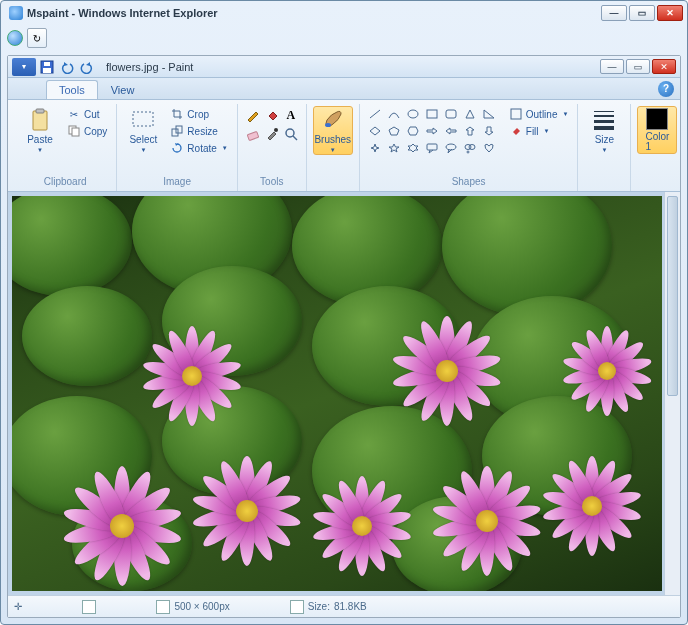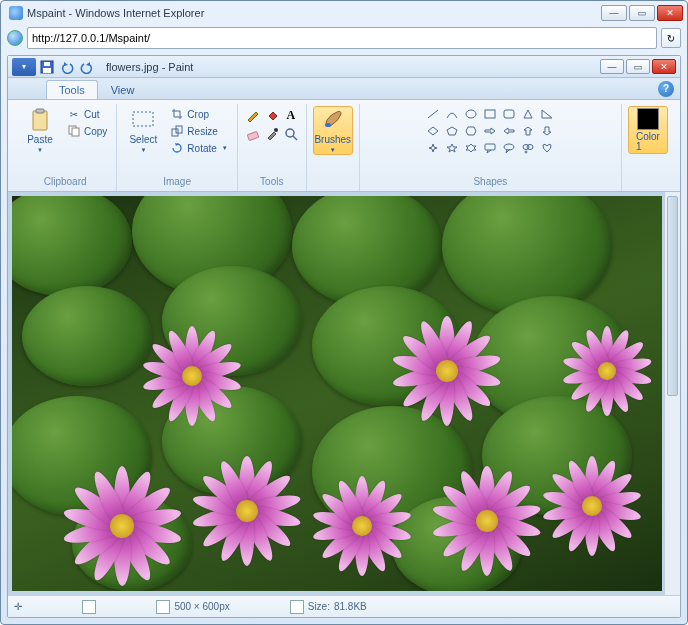--- a/index.html
+++ b/index.html
@@ -7,7 +7,7 @@
 
   
   .ie-window { width: 688px; height: 625px; border: 1px solid #6b8aa5; border-radius: 4px; background: linear-gradient(#e8f1fb, #d8e6f5); display: flex; flex-direction: column; }
-  .ie-titlebar { height: 24px; display: flex; align-items: center; padding: 0 4px; font-size: 11px; color: #2a3a4a; }
+  .ie-titlebar { height: 24px; display: flex; align-items: center; padding: 0 4px; font-size: 11px; color: #2a3a4a; font-weight: bold; }
   .ie-titlebar .title { flex: 1; display: flex; align-items: center; gap: 4px; padding-left: 4px; }
   .wc-btns { display: flex; gap: 2px; }
   .wc-btn { width: 26px; height: 16px; border: 1px solid #8aa0b8; border-radius: 2px; background: linear-gradient(#fefefe,#dce6f0); display:flex; align-items:center; justify-content:center; font-size:9px; color:#345; cursor:pointer;}

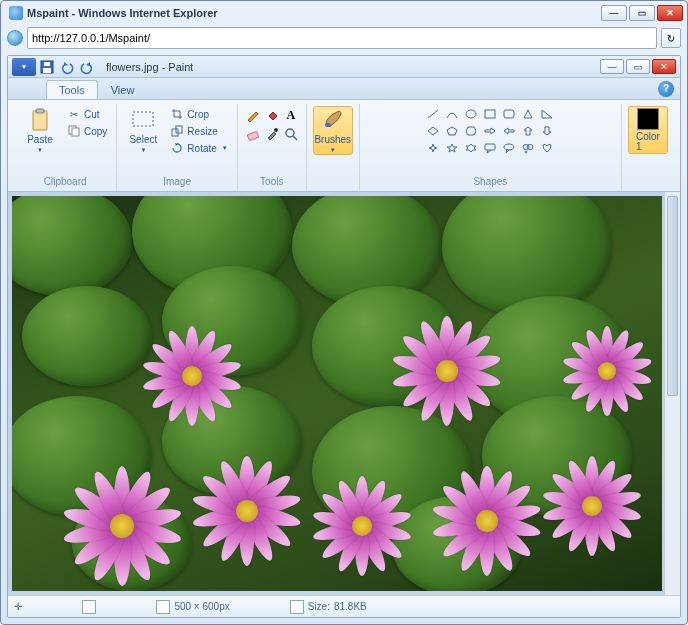--- a/index.html
+++ b/index.html
@@ -86,7 +86,6 @@
   </div>
   <div class="ie-addr">
     <div class="globe"></div>
-    <input value="http://127.0.0.1/Mspaint/" style="">
     <div class="go">↻</div>
   </div>
 

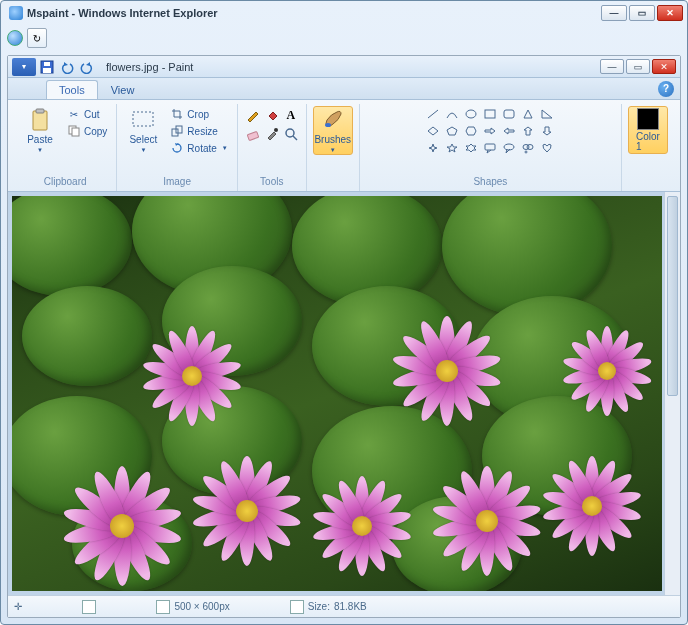--- a/index.html
+++ b/index.html
@@ -373,6 +373,26 @@
                   </svg>
                 </div>
             </div>
+            <div class="shape-stack">
+              <div class="smallbtn">
+                  <span class="sico">
+                    <svg width="12" height="12">
+                      <rect x="1" y="1" width="10" height="10" fill="none" stroke="#4a6a90"></rect>
+                    </svg>
+                  </span>
+                  <span>Outline</span>
+                  <span style="font-size:6px;margin-left:2px;">▼</span>
+                </div>
+              <div class="smallbtn">
+                  <span class="sico">
+                    <svg width="12" height="12">
+                      <path d="M3 7 L7 3 L10 6 L6 10 Z" fill="#d04040"></path>
+                    </svg>
+                  </span>
+                  <span>Fill</span>
+                  <span style="font-size:6px;margin-left:2px;">▼</span>
+                </div>
+            </div>
           </div>
           <div class="rgroup-label">Shapes</div>
         </div>

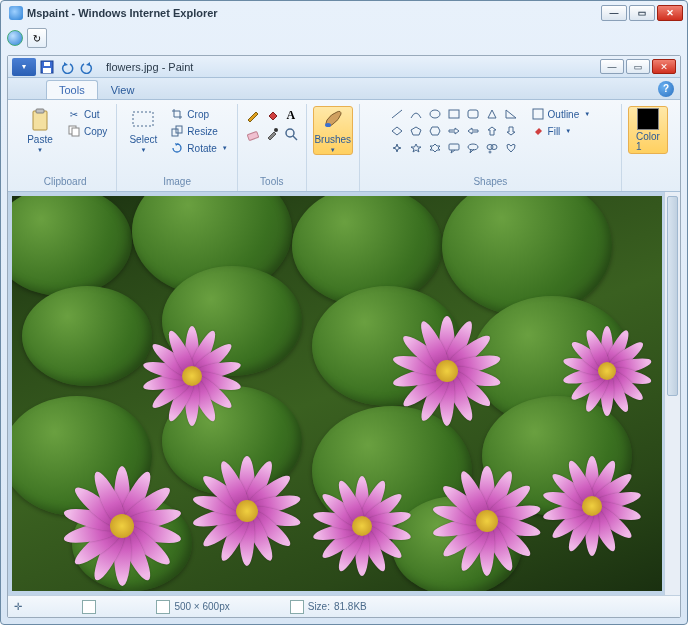--- a/index.html
+++ b/index.html
@@ -397,6 +397,23 @@
           <div class="rgroup-label">Shapes</div>
         </div>
 
+        <div class="rgroup">
+          <div class="rgroup-body">
+            <div class="bigbtn">
+              <div class="ico">
+                <div class="size-lines">
+                    <div class="sl" style="height:1px;"></div>
+                    <div class="sl" style="height:2px;"></div>
+                    <div class="sl" style="height:3px;"></div>
+                    <div class="sl" style="height:4px;"></div>
+                  </div>
+              </div>
+              <span>Size</span>
+              <span style="font-size:6px;">▼</span>
+            </div>
+          </div>
+          <div class="rgroup-label">&nbsp;</div>
+        </div>
 
         <div class="rgroup">
           <div class="rgroup-body">

